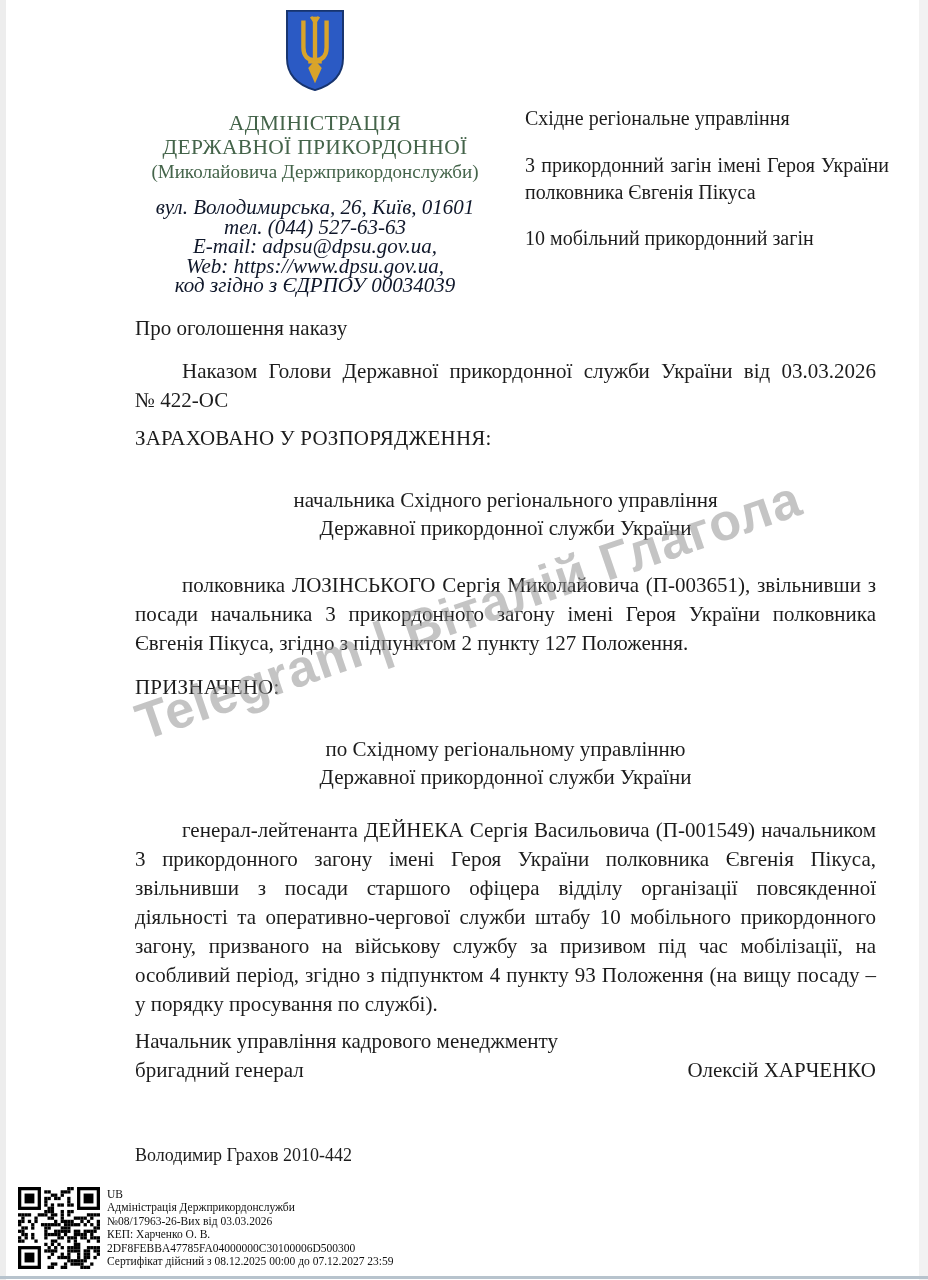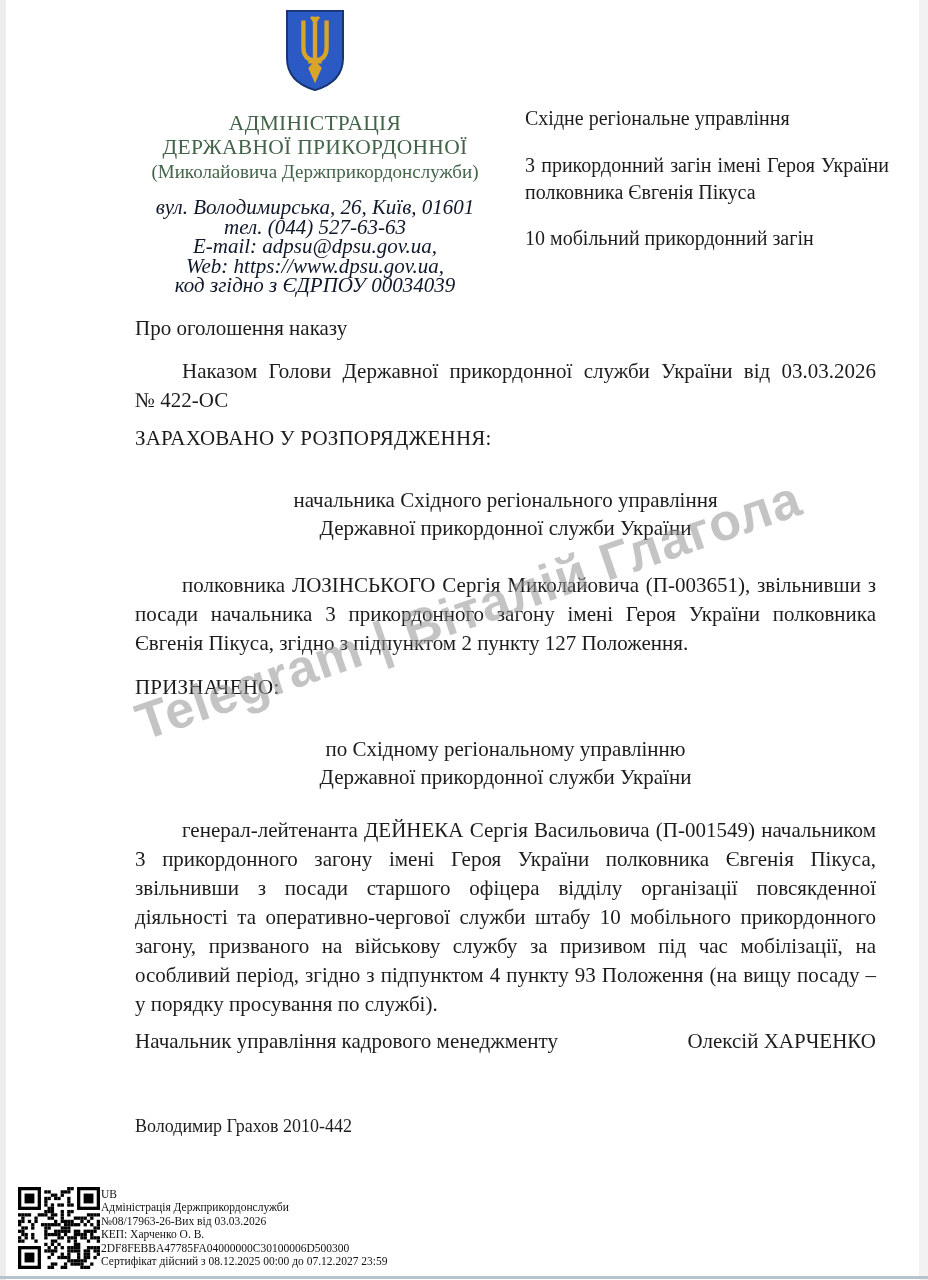--- a/index.html
+++ b/index.html
@@ -135,6 +135,7 @@
     <div class="signature">
       <div class="sig-left">
         <div>Начальник управління кадрового менеджменту</div>
+        <div>бригадний генерал</div>
       </div>
       <div class="sig-name">Олексій ХАРЧЕНКО</div>
     </div>

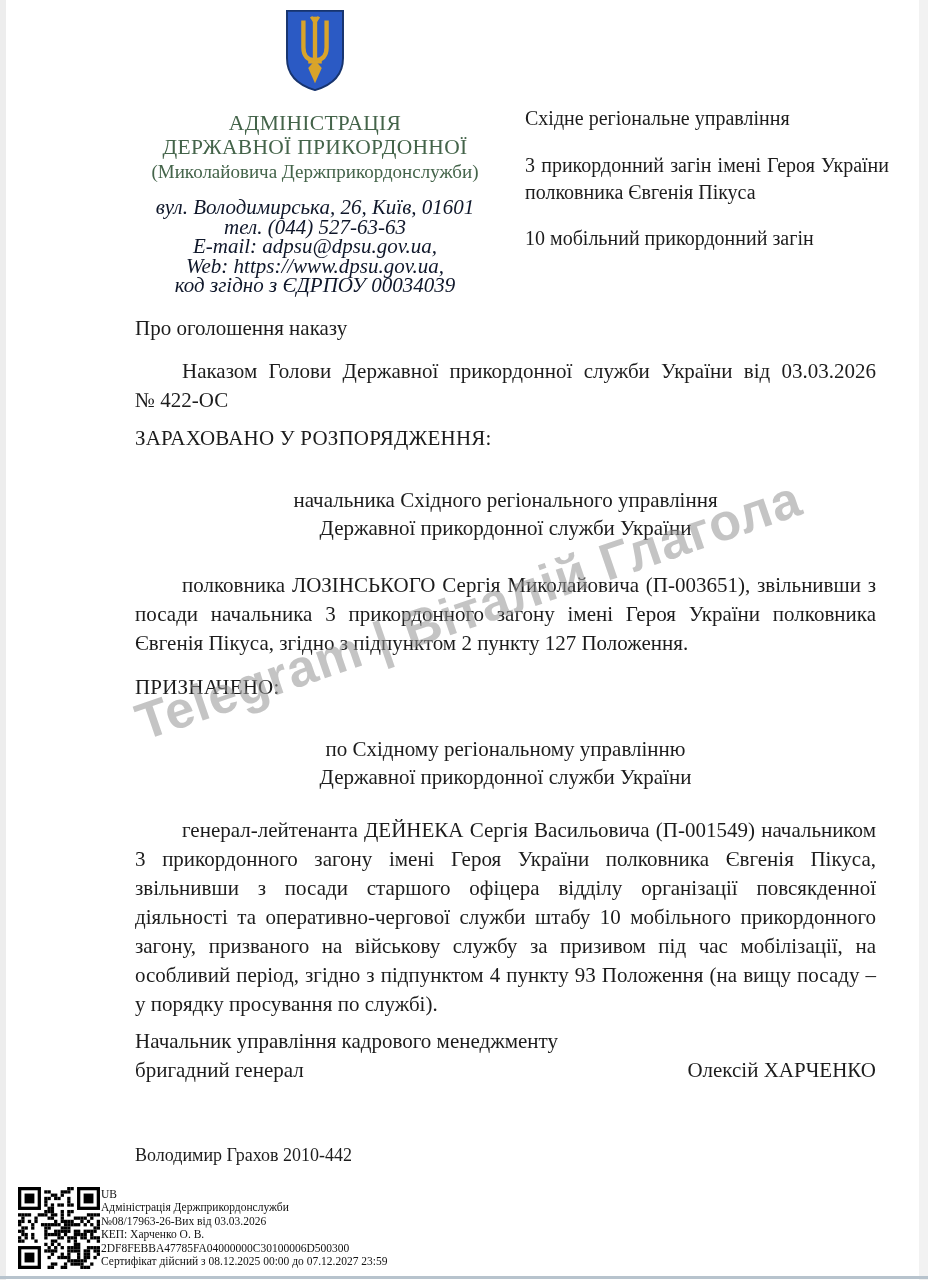--- a/index.html
+++ b/index.html
@@ -59,7 +59,7 @@
 
   .stamp {
     position:absolute; left:18px; bottom:11px;
-    display:flex; align-items:flex-start; gap:1px; z-index:6;
+    display:flex; align-items:flex-start; gap:7px; z-index:6;
   }
   .qr { width:82px; height:82px; display:block; }
   .stamp-text { font-size:11.5px; line-height:13.4px; color:#111; padding-top:1px; }

